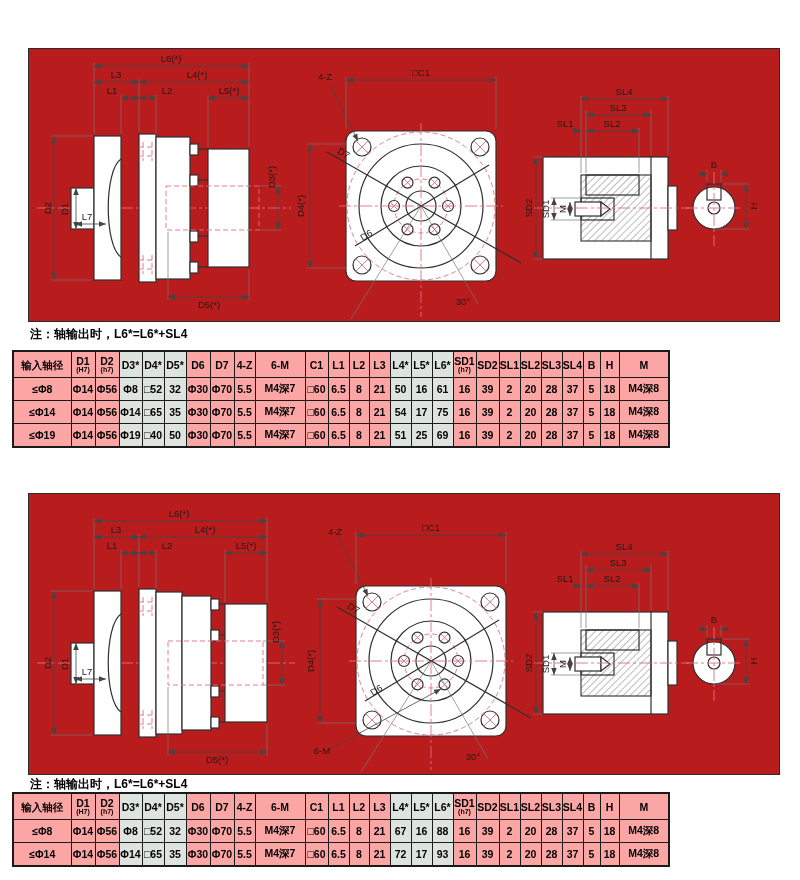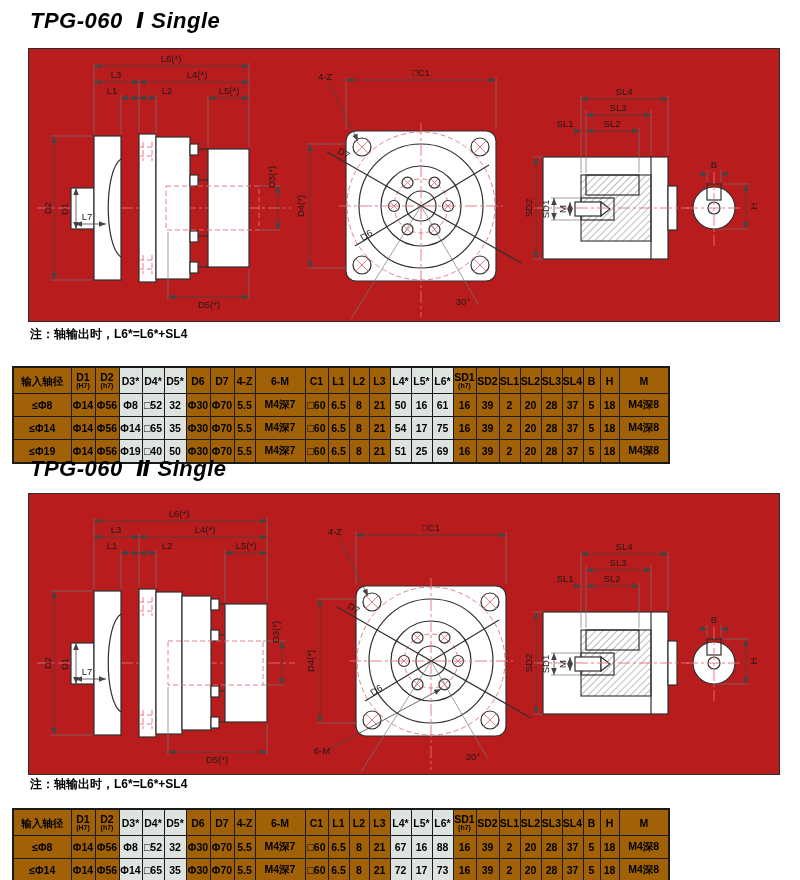--- a/index.html
+++ b/index.html
@@ -33,7 +33,6 @@
 
 <div class="page">
 
-  <div class="title" style="top:8px">TPG-060  Ⅰ Single</div>
 
   <div class="dbox" style="top:48px;height:272px">
   <svg viewBox="0 0 750 272" width="750" height="272">

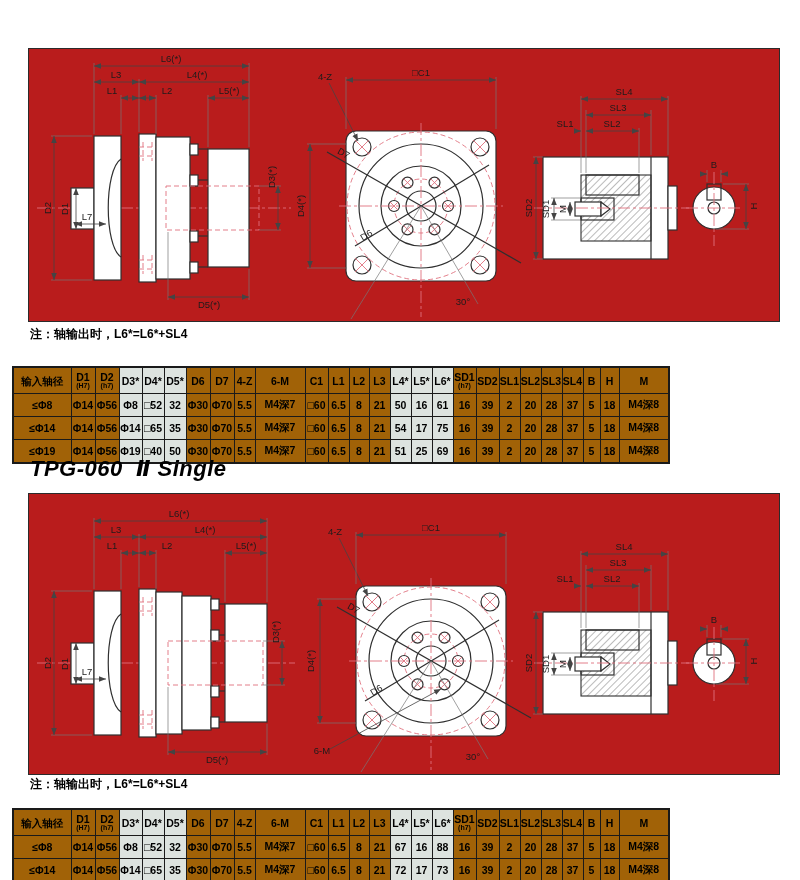--- a/index.html
+++ b/index.html
@@ -20,8 +20,8 @@
   .px{stroke:#e0707e;stroke-width:.9;fill:none;}
   .dt{font-size:9.5px;fill:#1c1c1c;font-family:"Liberation Sans","DejaVu Sans",sans-serif;}
   
-  .spec{position:absolute;left:12px;border-collapse:collapse;table-layout:fixed;background:#a16207;
-        border:2px solid #1a1a1a;margin-top:16px;}
+  .spec{position:absolute;left:12px;border-collapse:collapse;table-layout:fixed;background:#fca5a5;
+        border:2px solid #1a1a1a;}
   .spec th,.spec td{border:1px solid #1a1a1a;text-align:center;vertical-align:middle;padding:0;
         font-weight:bold;font-size:10.5px;color:#000;height:22px;overflow:hidden;white-space:nowrap;}
   .spec thead th{height:25px;line-height:10px;}

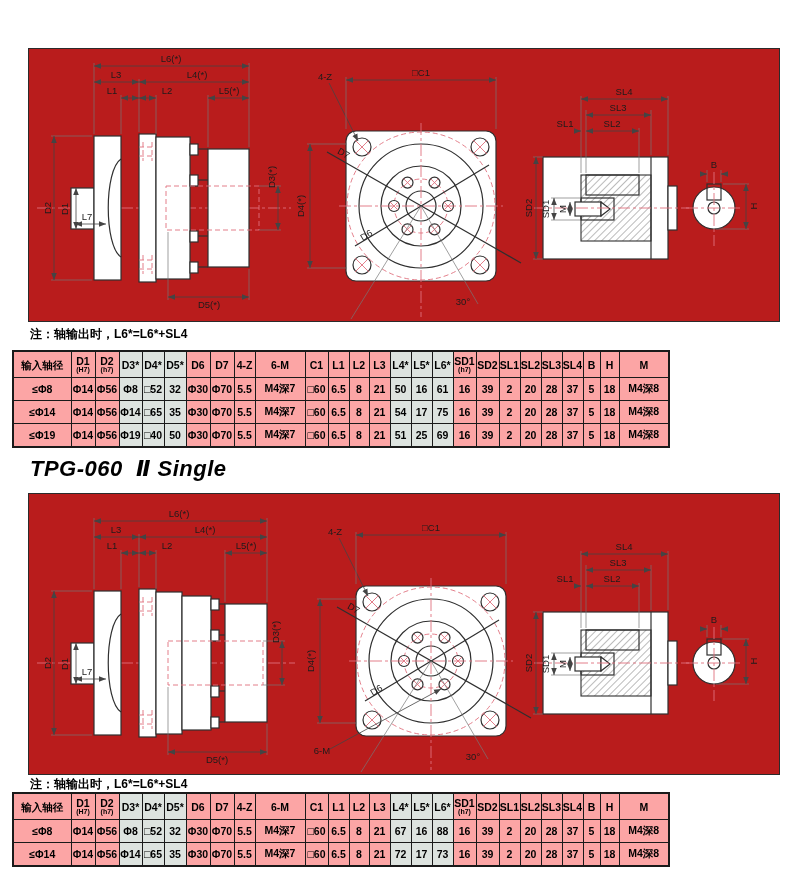--- a/index.html
+++ b/index.html
@@ -345,7 +345,6 @@
       </tbody>
     </table>
 
-  <div class="title" style="top:456px">TPG-060  Ⅱ Single</div>
 
   <div class="dbox" style="top:493px;height:280px">
   <svg viewBox="0 0 750 280" width="750" height="280">

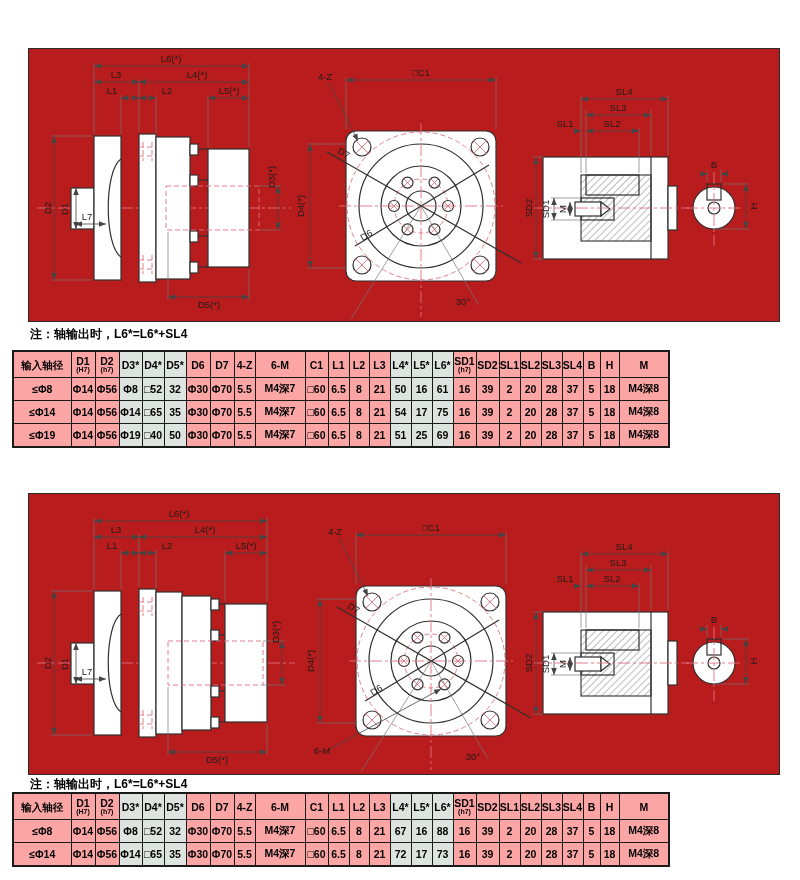--- a/index.html
+++ b/index.html
@@ -619,7 +619,7 @@
           <td>21</td>
           <td class="hl">72</td>
           <td class="hl">17</td>
-          <td class="hl">73</td>
+          <td class="hl">93</td>
           <td>16</td>
           <td>39</td>
           <td>2</td>

